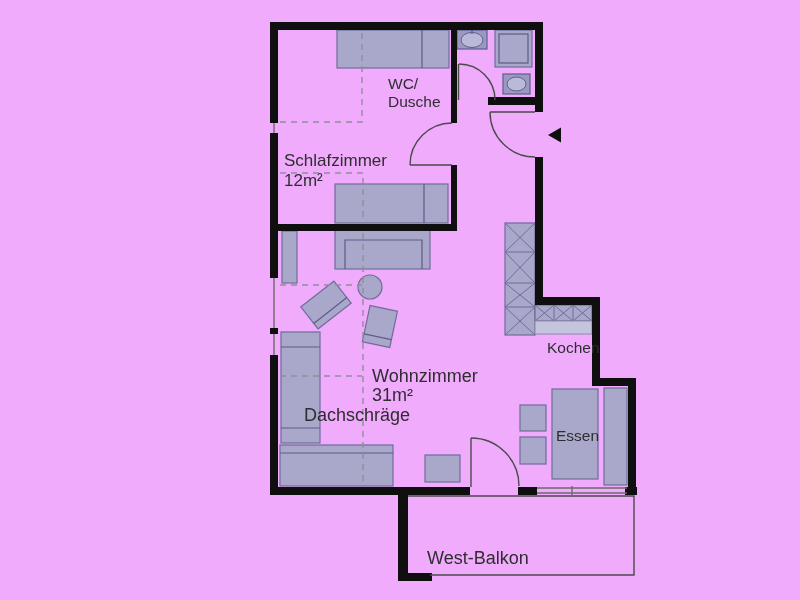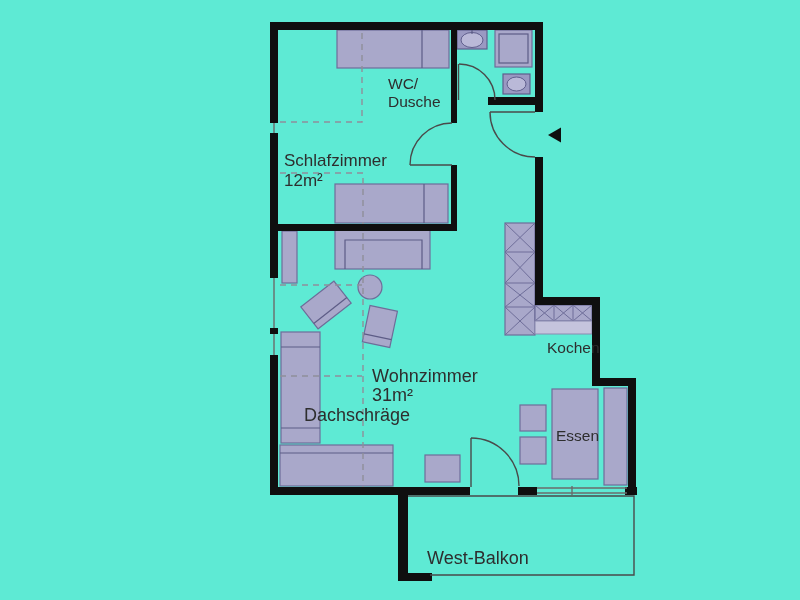--- a/index.html
+++ b/index.html
@@ -3,7 +3,7 @@
 <meta charset="utf-8">
 <style>
   html,body{margin:0;padding:0;background:#fff;}
-  #stage{position:relative;width:800px;height:600px;background:#5eead4;overflow:hidden;
+  #stage{position:relative;width:800px;height:600px;background:#f0abfc;overflow:hidden;
          font-family:"Liberation Sans", sans-serif;}
   svg{position:absolute;left:0;top:0;}
   .wall{fill:#0f0f0f;stroke:none;}

